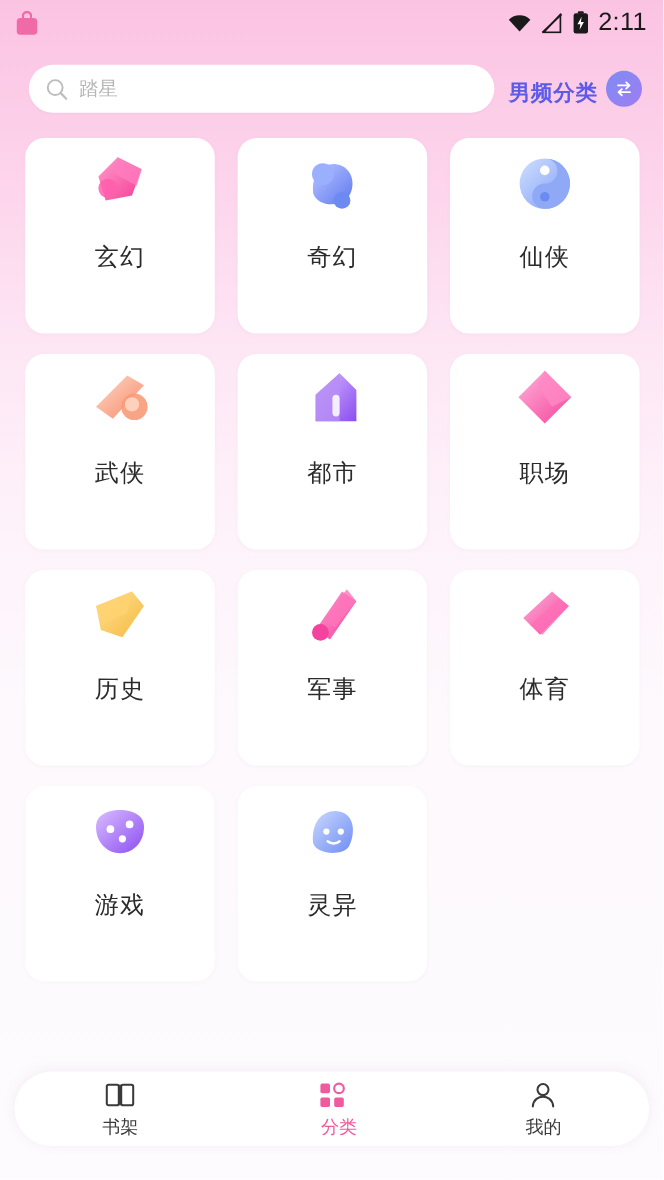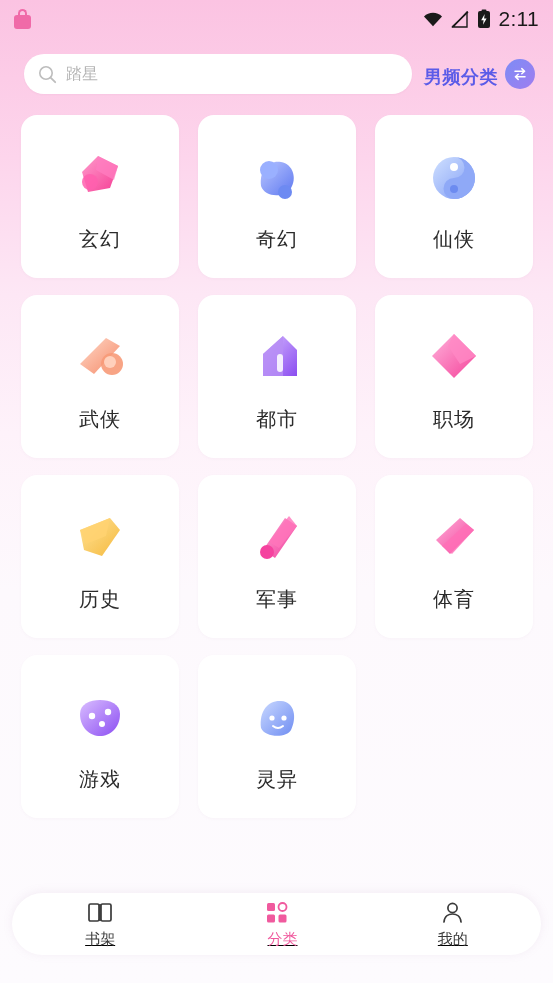--- a/index.html
+++ b/index.html
@@ -131,7 +131,7 @@
     display: flex;
     flex-direction: column;
     align-items: center;
-    justify-content: center;
+    justify-content: flex-start;
     box-shadow: 0 1px 3px rgba(190,150,180,0.07);
   }
   .cat-art {

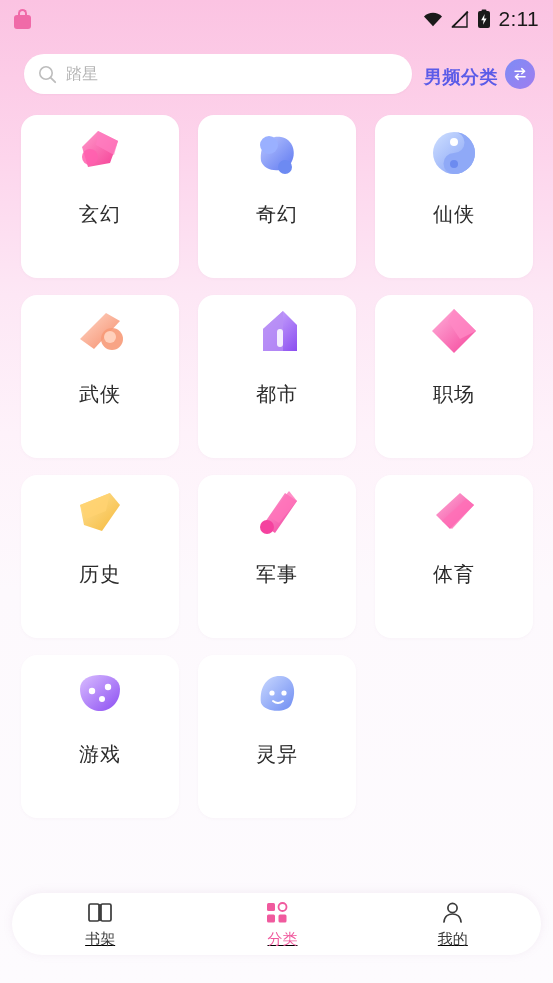--- a/index.html
+++ b/index.html
@@ -164,7 +164,6 @@
     align-items: center;
     justify-content: center;
     gap: 5px;
-    text-decoration: underline;
   }
   .navicon { height: 25px; display: flex; align-items: center; justify-content:center;}
   .navlabel {

